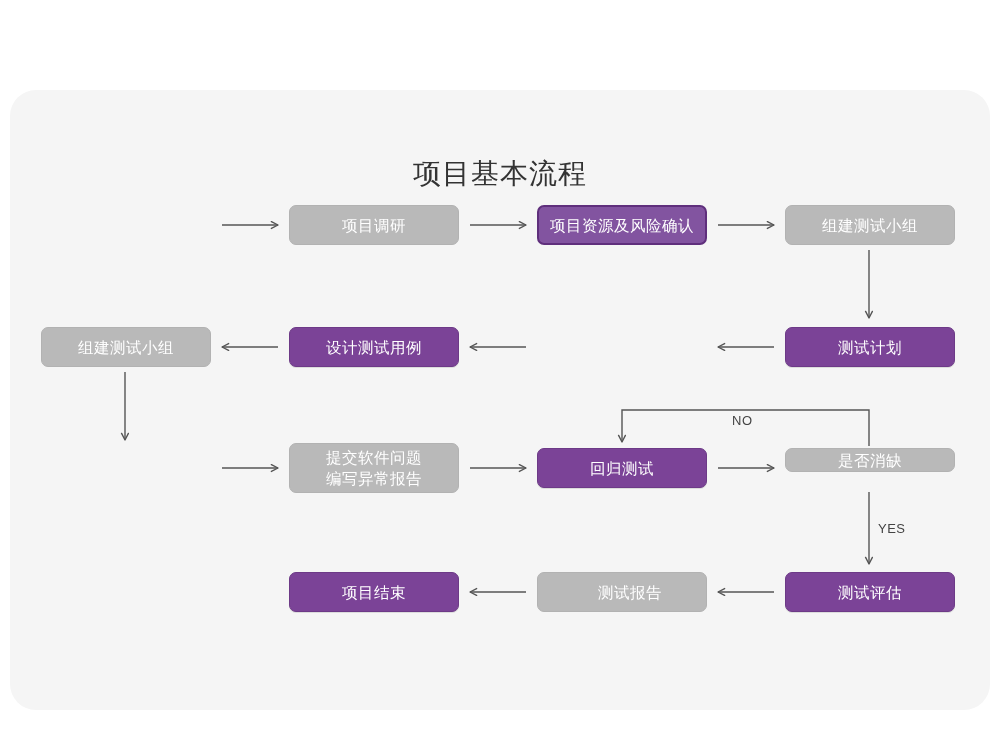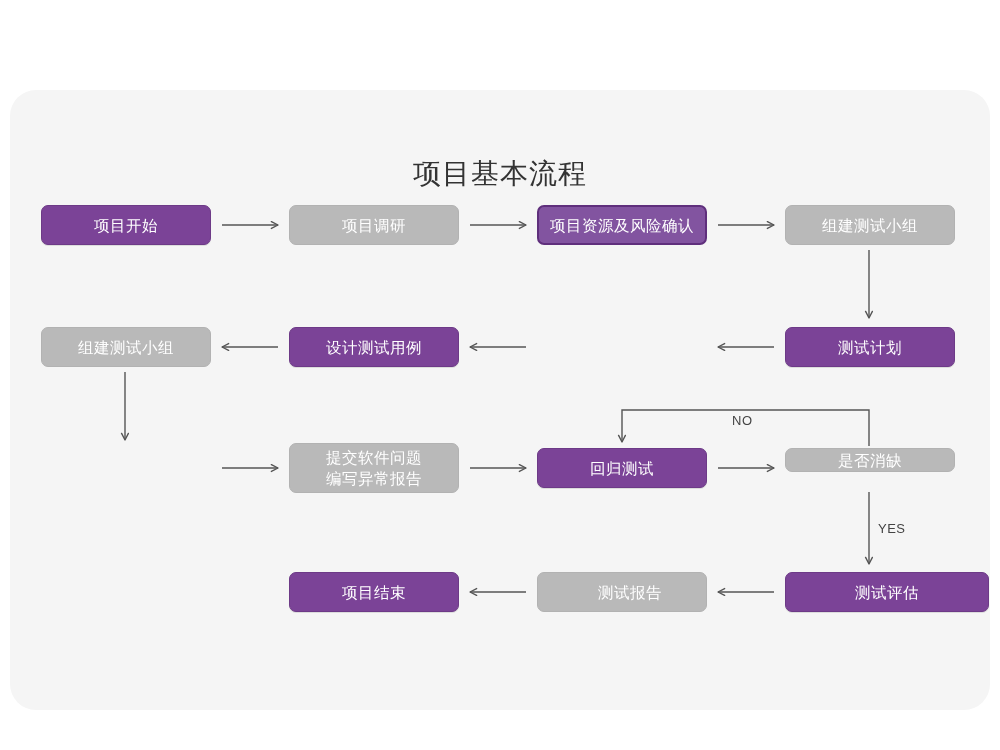--- a/index.html
+++ b/index.html
@@ -129,7 +129,6 @@
   <div class="edge-label" style="left:732px; top:413px;">NO</div>
   <div class="edge-label" style="left:878px; top:521px;">YES</div>
 
-  <div class="node purple" style="left:41px; top:205px; width:170px; height:40px;">项目开始</div>
   <div class="node gray" style="left:289px; top:205px; width:170px; height:40px;">项目调研</div>
   <div class="node purple-outline" style="left:537px; top:205px; width:170px; height:40px;">项目资源及风险确认</div>
   <div class="node gray" style="left:785px; top:205px; width:170px; height:40px;">组建测试小组</div>

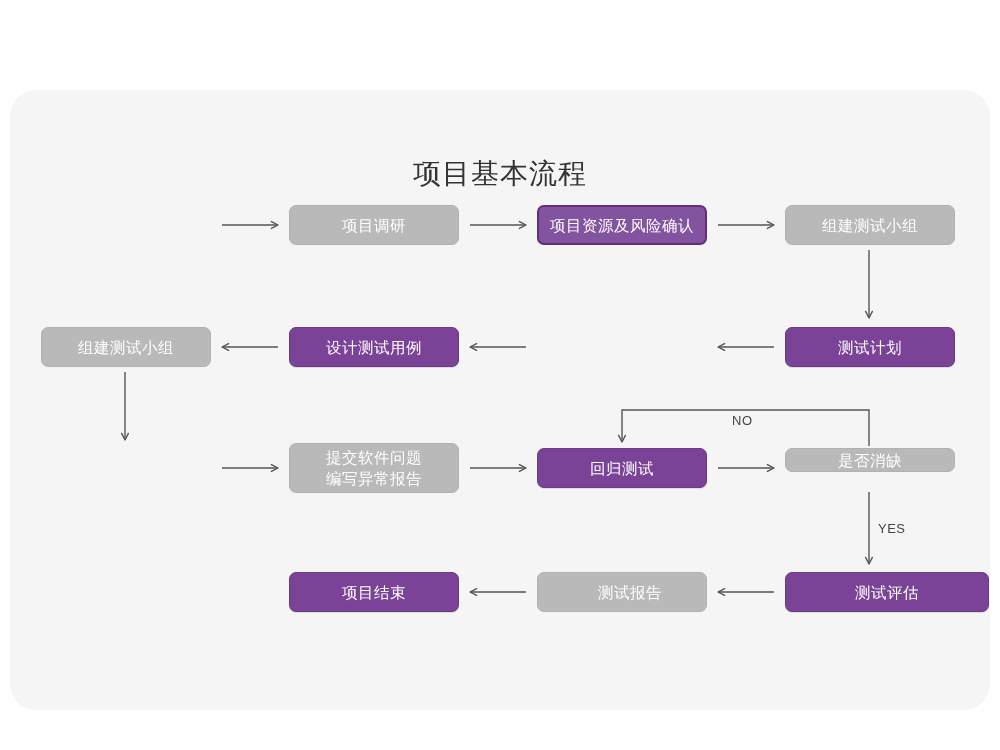--- a/index.html
+++ b/index.html
@@ -146,7 +146,7 @@
 
   <div class="node purple" style="left:289px; top:572px; width:170px; height:40px;">项目结束</div>
   <div class="node gray" style="left:537px; top:572px; width:170px; height:40px;padding-left:16px;">测试报告</div>
-  <div class="node purple" style="left:785px; top:572px; width:204px; height:40px;">测试评估</div>
+  <div class="node purple" style="left:785px; top:572px; width:170px; height:40px;">测试评估</div>
 
 </div>
 

